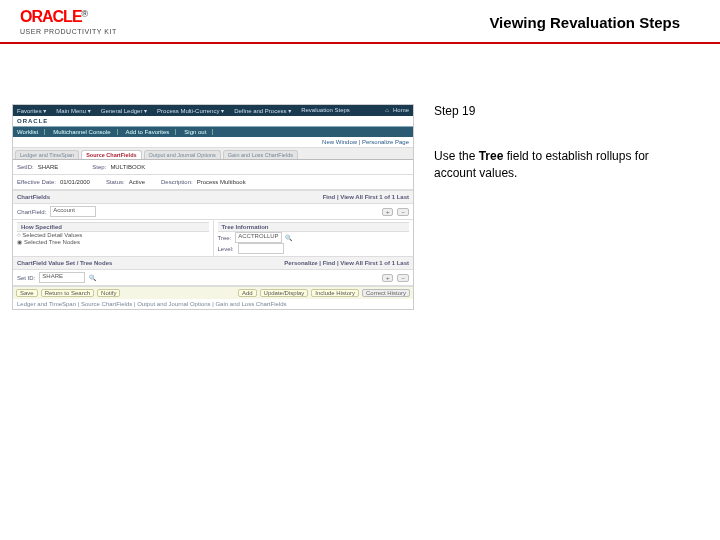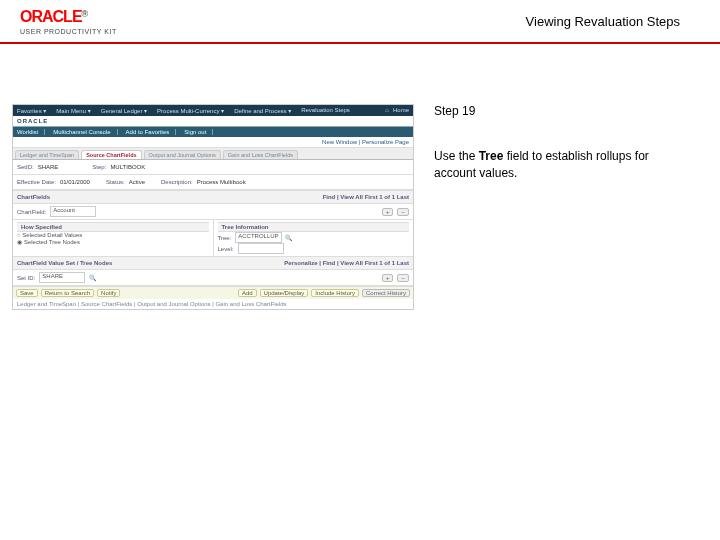--- a/index.html
+++ b/index.html
@@ -38,9 +38,10 @@
   }
   .header-title{
     margin-left:auto;
-    font-size:13px;
+    font-size:15px;
     color:#000;
     padding-top:6px;
+    font-weight:bold;
   }
   .content{
     display:flex;

